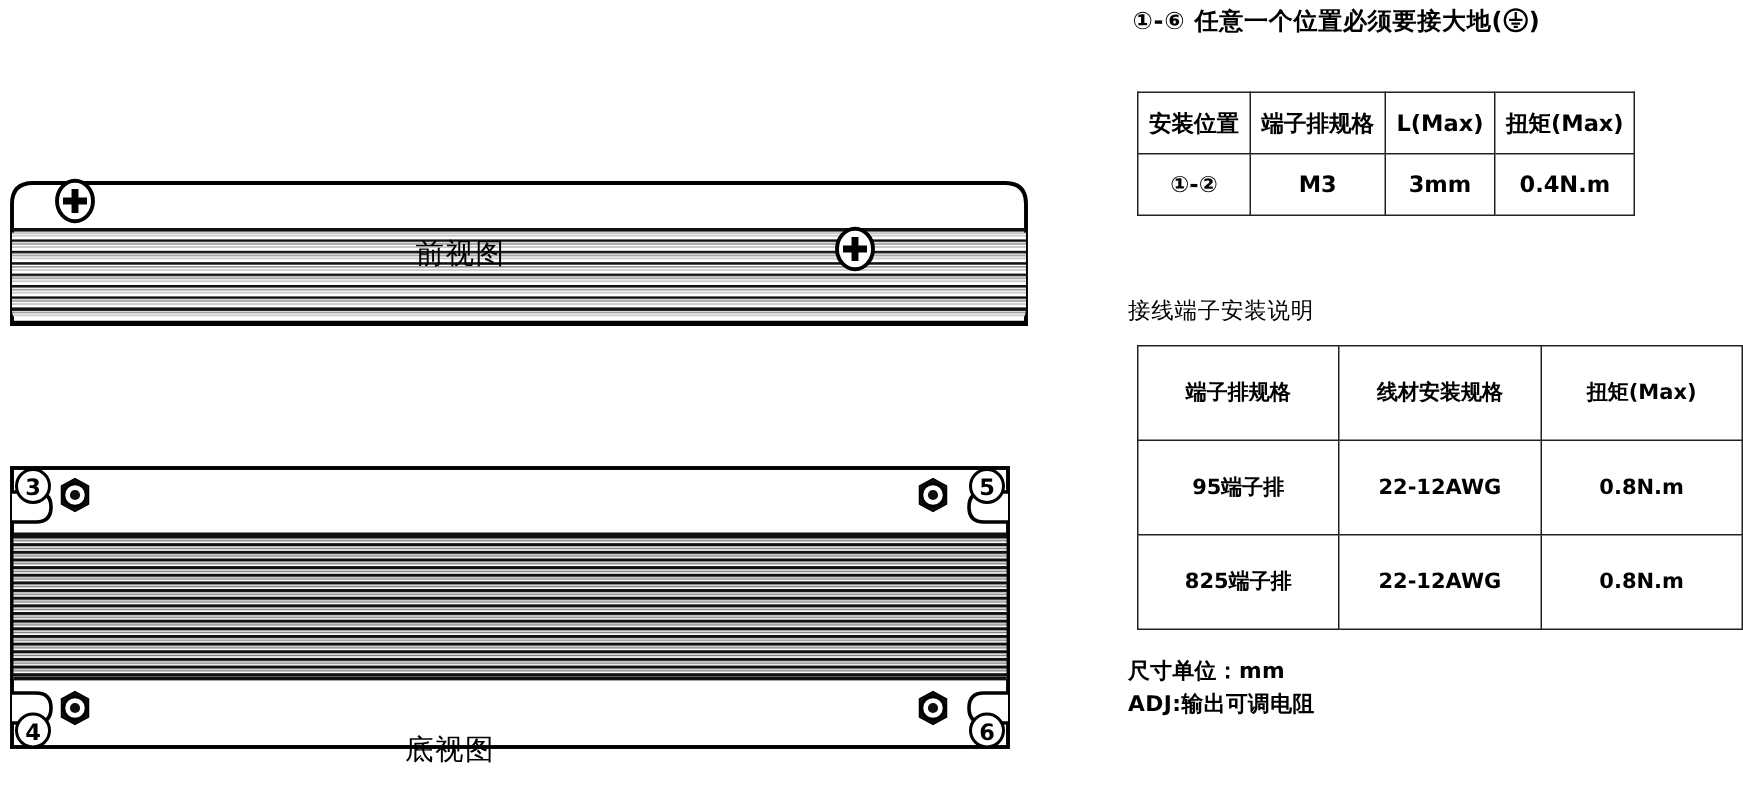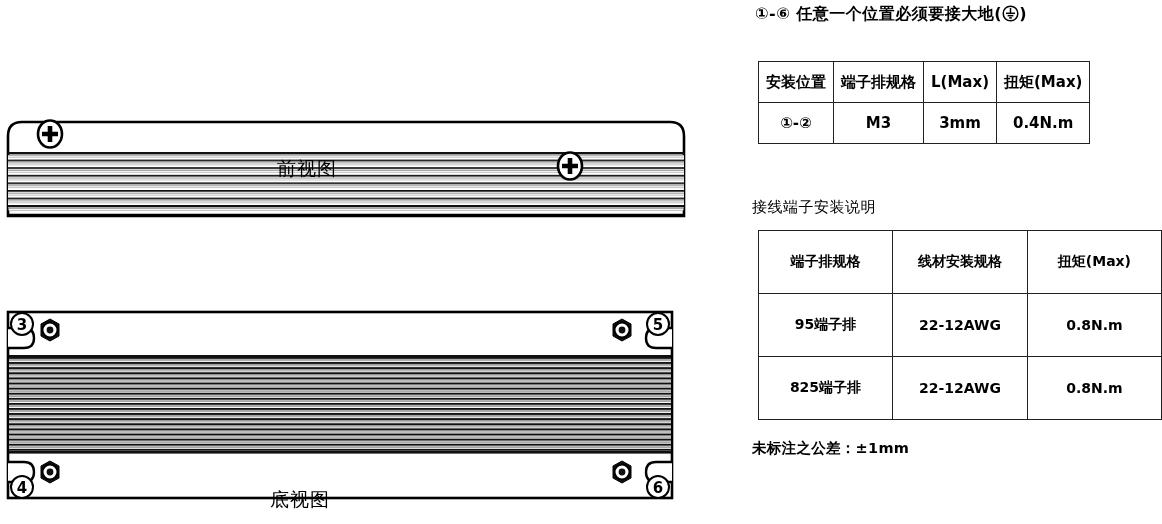--- a/index.html
+++ b/index.html
@@ -289,6 +289,7 @@
     </table>
 
   <div id="notes">
+    <div>尺寸单位：mm</div>
     <div>未标注之公差：±1mm</div>
   </div>
 </div>

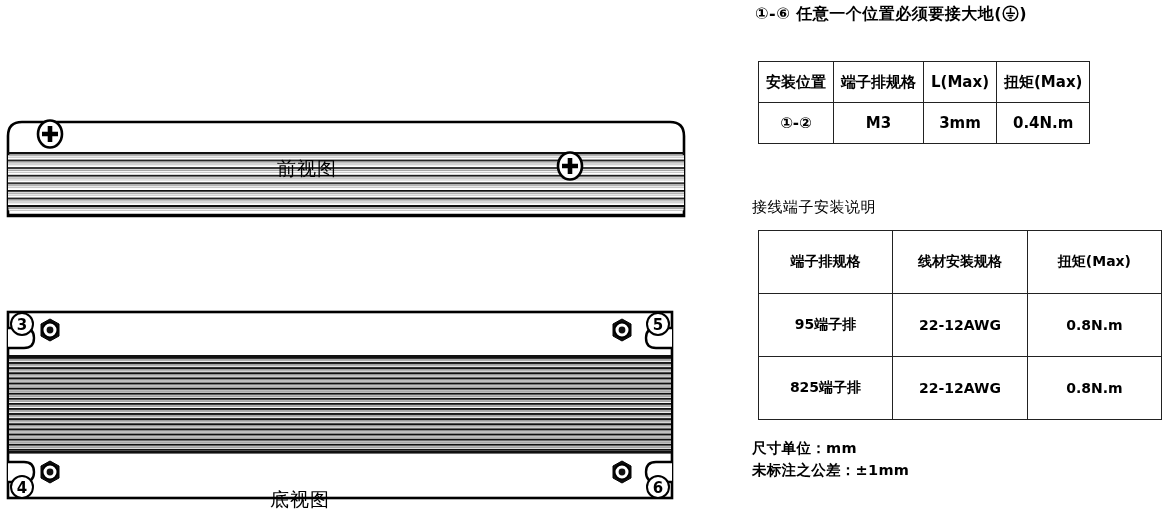--- a/index.html
+++ b/index.html
@@ -290,6 +290,7 @@
 
   <div id="notes">
     <div>尺寸单位：mm</div>
+    <div>ADJ:输出可调电阻</div>
     <div>未标注之公差：±1mm</div>
   </div>
 </div>

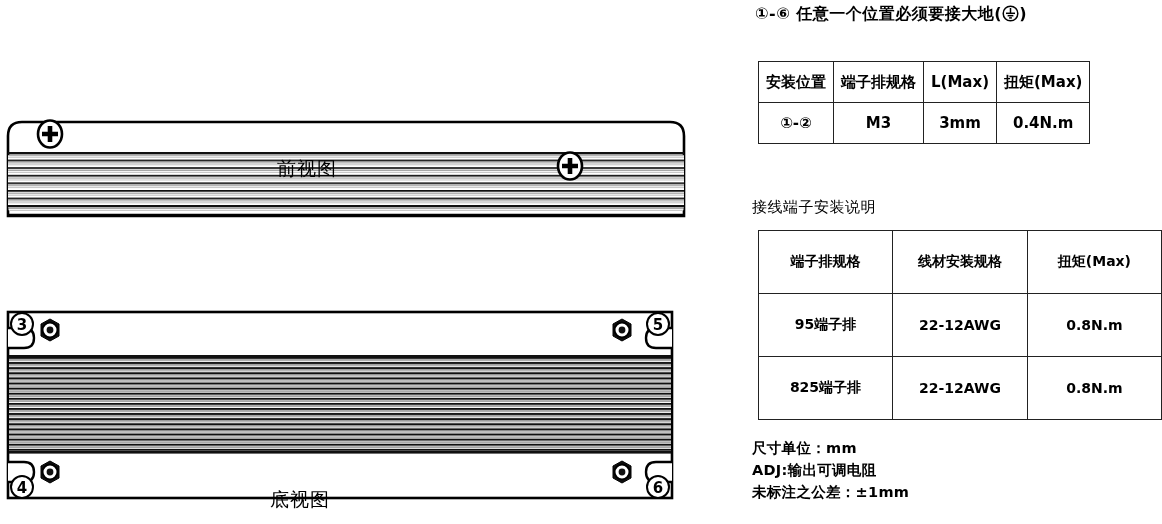--- a/index.html
+++ b/index.html
@@ -291,7 +291,6 @@
   <div id="notes">
     <div>尺寸单位：mm</div>
     <div>ADJ:输出可调电阻</div>
-    <div>未标注之公差：±1mm</div>
   </div>
 </div>
 

